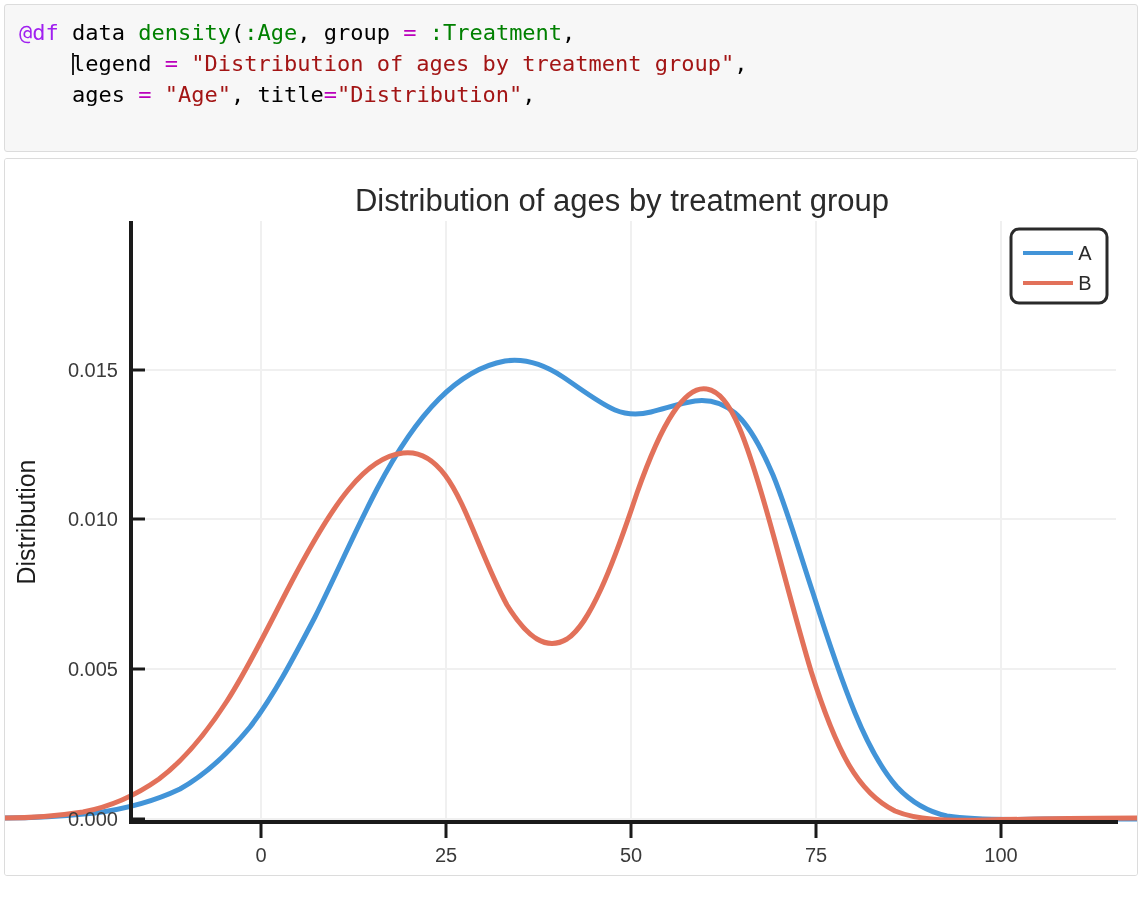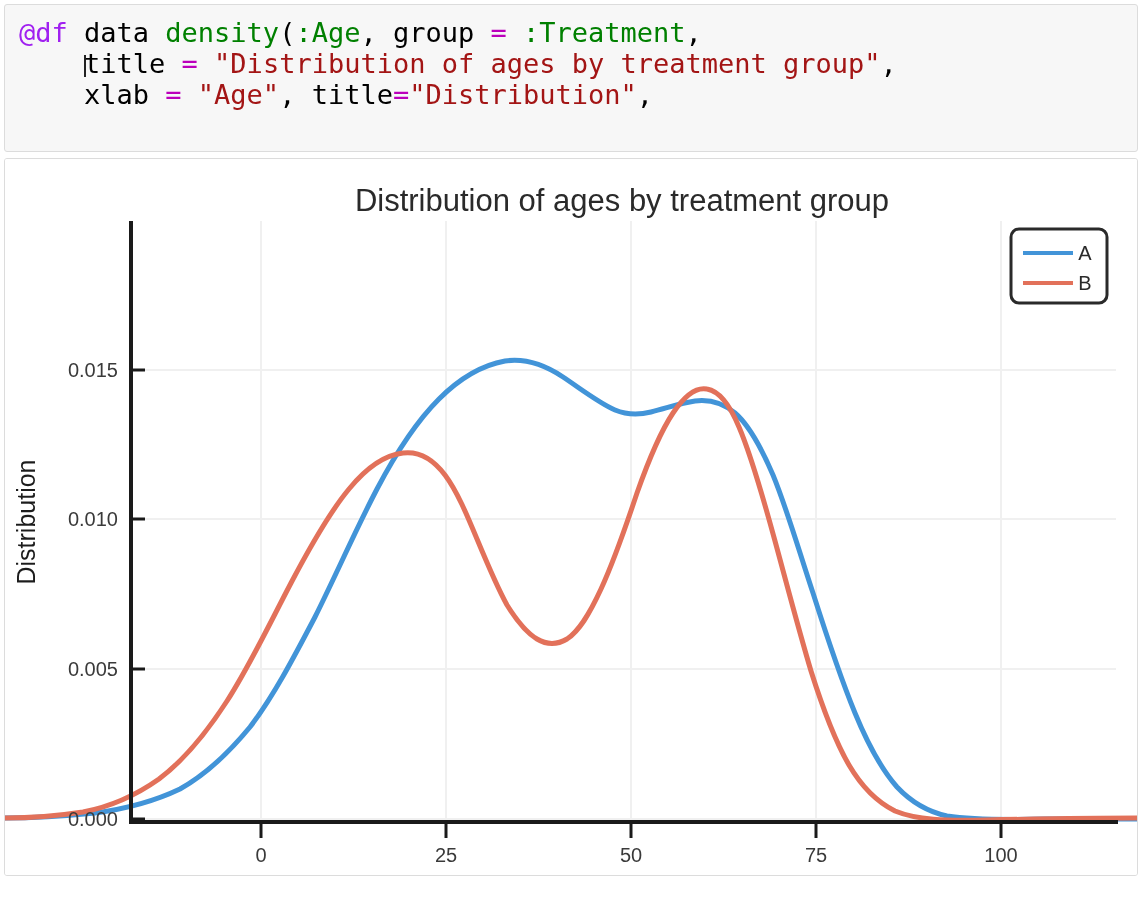--- a/index.html
+++ b/index.html
@@ -31,7 +31,7 @@
   }
   .code-line {
     font-family: "DejaVu Sans Mono", "Liberation Mono", monospace;
-    font-size: 27px;
+    font-size: 22px;
     line-height: 31px;
     white-space: pre;
     color: #000000;

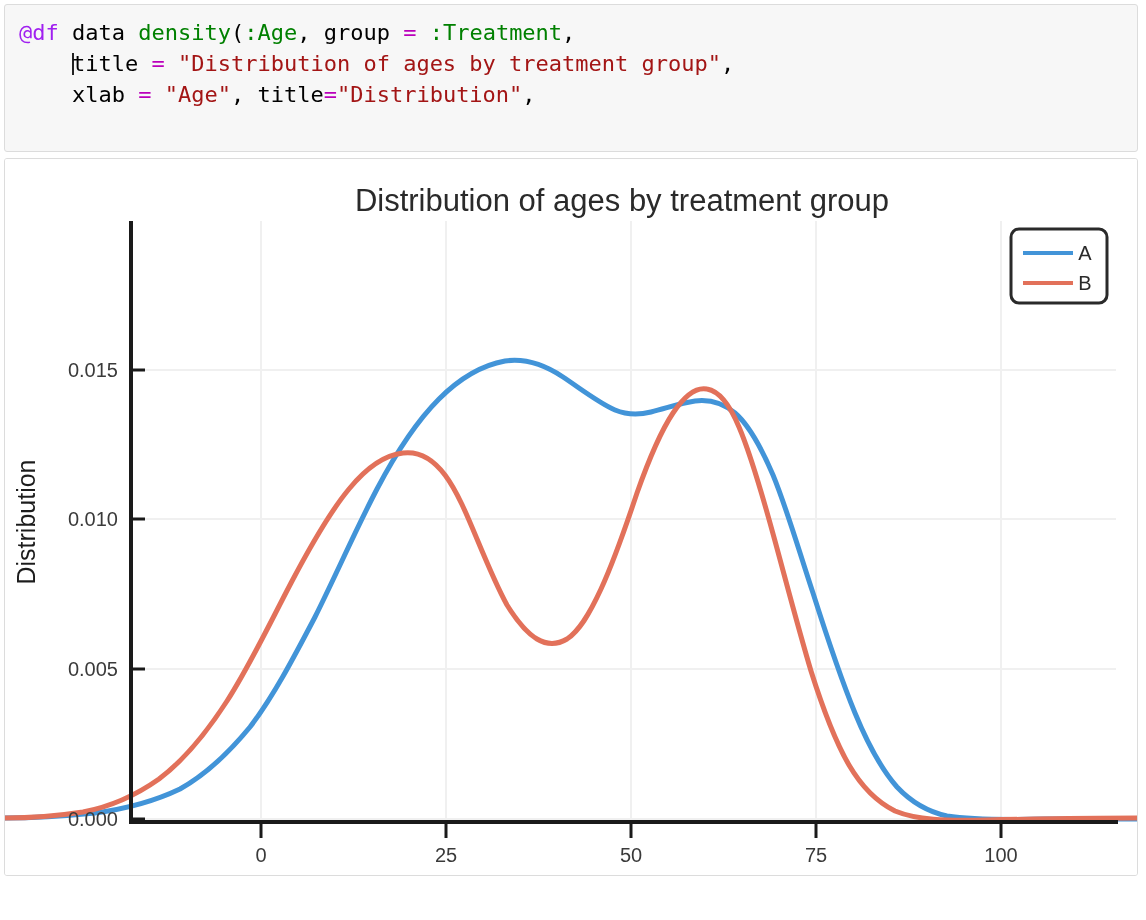--- a/index.html
+++ b/index.html
@@ -99,7 +99,7 @@
   <div class="code-cell">
     <div class="code-body">
         <div class="code-line"><span class="tok-macro">@df</span><span class="tok-plain"> data </span><span class="tok-func">density</span><span class="tok-plain">(</span><span class="tok-symbol">:Age</span><span class="tok-plain">, group </span><span class="tok-op">=</span><span class="tok-plain"> </span><span class="tok-symbol">:Treatment</span><span class="tok-plain">,</span></div>
-        <div class="code-line"><span class="tok-plain">    </span><span class="caret"></span><span class="tok-plain">title </span><span class="tok-op">=</span><span class="tok-plain"> </span><span class="tok-str">"Distribution of ages by treatment group"</span><span class="tok-plain">,</span></div>
+        <div class="code-line"><span class="tok-plain">    </span><span class="caret"></span><span class="tok-plain">legend </span><span class="tok-op">=</span><span class="tok-plain"> </span><span class="tok-str">"Distribution of ages by treatment group"</span><span class="tok-plain">,</span></div>
         <div class="code-line"><span class="tok-plain">    xlab </span><span class="tok-op">=</span><span class="tok-plain"> </span><span class="tok-str">"Age"</span><span class="tok-plain">, title</span><span class="tok-op">=</span><span class="tok-str">"Distribution"</span><span class="tok-plain">,</span></div>
       </div>
   </div>

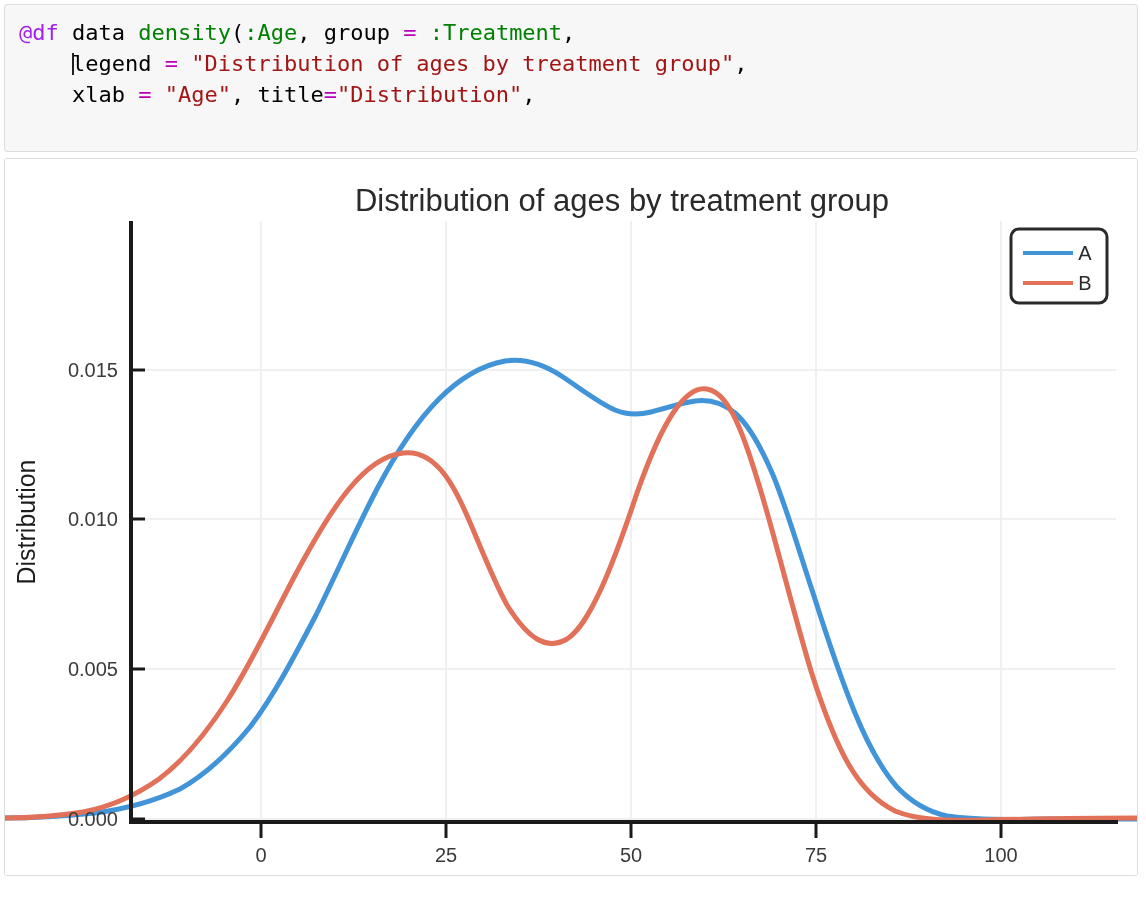--- a/index.html
+++ b/index.html
@@ -100,7 +100,7 @@
     <div class="code-body">
         <div class="code-line"><span class="tok-macro">@df</span><span class="tok-plain"> data </span><span class="tok-func">density</span><span class="tok-plain">(</span><span class="tok-symbol">:Age</span><span class="tok-plain">, group </span><span class="tok-op">=</span><span class="tok-plain"> </span><span class="tok-symbol">:Treatment</span><span class="tok-plain">,</span></div>
         <div class="code-line"><span class="tok-plain">    </span><span class="caret"></span><span class="tok-plain">legend </span><span class="tok-op">=</span><span class="tok-plain"> </span><span class="tok-str">"Distribution of ages by treatment group"</span><span class="tok-plain">,</span></div>
-        <div class="code-line"><span class="tok-plain">    xlab </span><span class="tok-op">=</span><span class="tok-plain"> </span><span class="tok-str">"Age"</span><span class="tok-plain">, title</span><span class="tok-op">=</span><span class="tok-str">"Distribution"</span><span class="tok-plain">,</span></div>
+        <div class="code-line"><span class="tok-plain">    ages </span><span class="tok-op">=</span><span class="tok-plain"> </span><span class="tok-str">"Age"</span><span class="tok-plain">, title</span><span class="tok-op">=</span><span class="tok-str">"Distribution"</span><span class="tok-plain">,</span></div>
       </div>
   </div>
 

